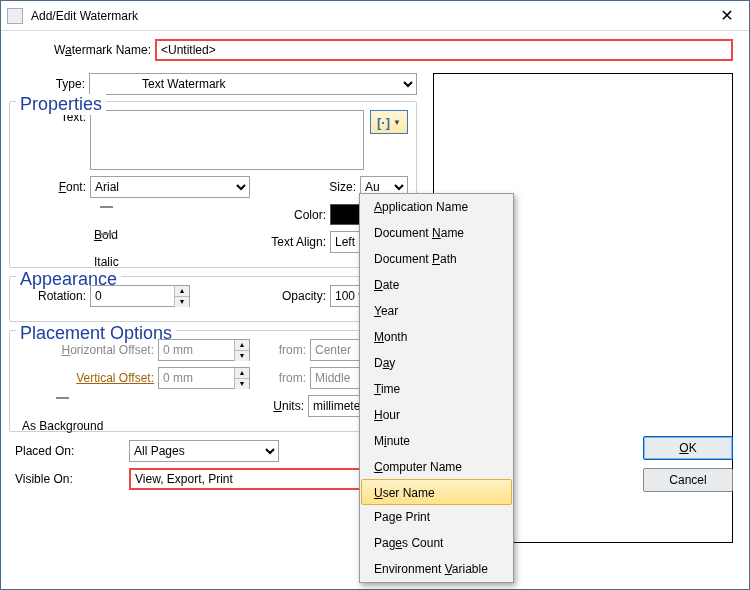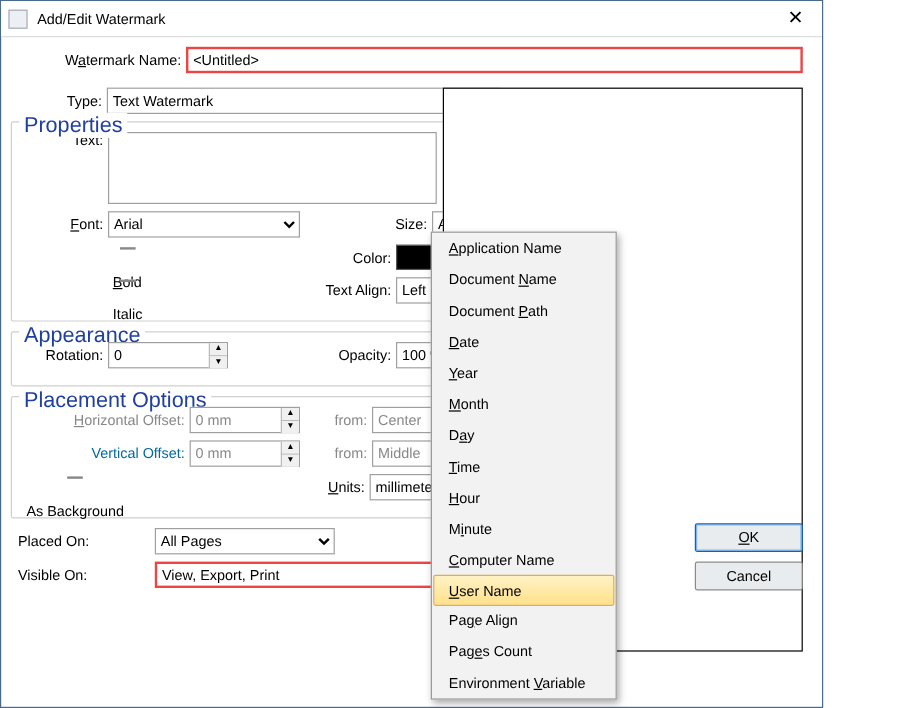--- a/index.html
+++ b/index.html
@@ -5,7 +5,7 @@
   * { box-sizing: border-box; }
   html, body { margin: 0; padding: 0; }
   body { font-family: "Segoe UI", Tahoma, sans-serif; font-size: 12px; color: #000; background: #fff; width: 750px; height: 590px; overflow: hidden; }
-  .window { width: 686px; height: 590px; border: 1px solid #4a6a8a; position: relative; background: #fff; }
+  .window { width: 750px; height: 590px; border: 1px solid #4a6a8a; position: relative; background: #fff; }
   .titlebar { height: 30px; line-height: 30px; background: #fff; display: flex; align-items: center; padding-left: 6px; border-bottom: 1px solid #ddd; }
   .titlebar .icontiny { width: 16px; height: 16px; background: #eceff3; border: 1px solid #aab; margin-right: 8px; }
   .titlebar .title { flex: 1; font-size: 12px; }

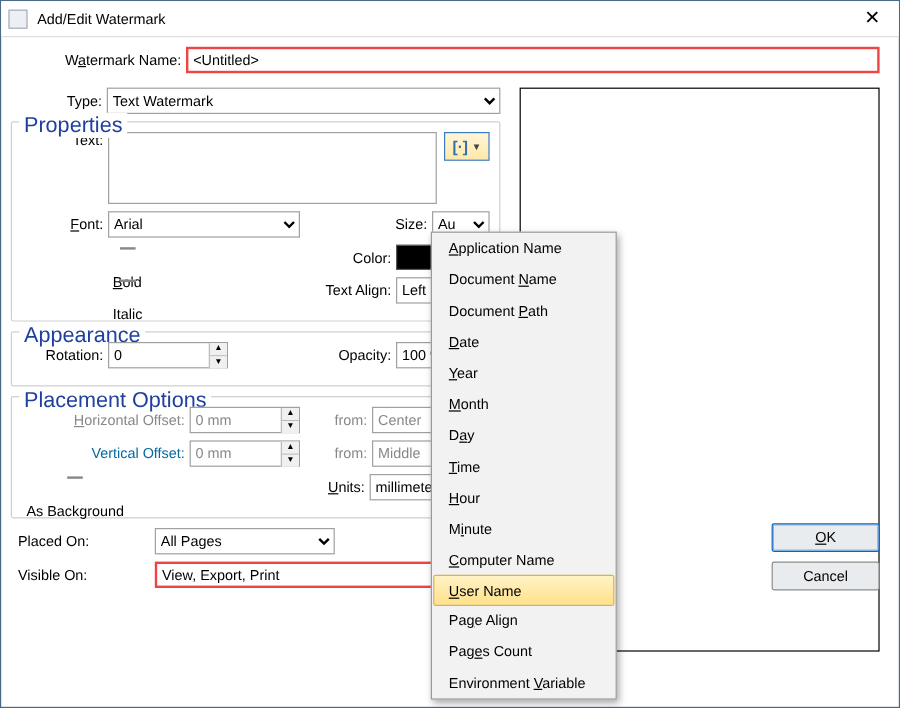--- a/index.html
+++ b/index.html
@@ -63,7 +63,7 @@
 
         <div class="row" style="margin-top:6px;">
           <div class="label" style="width:80px;">Type:</div>
-          <select class="compact" style="flex:1;">
+          <select class="compact" style="flex:1;padding-left:48px;">
             <option>Text Watermark</option>
           </select>
         </div>

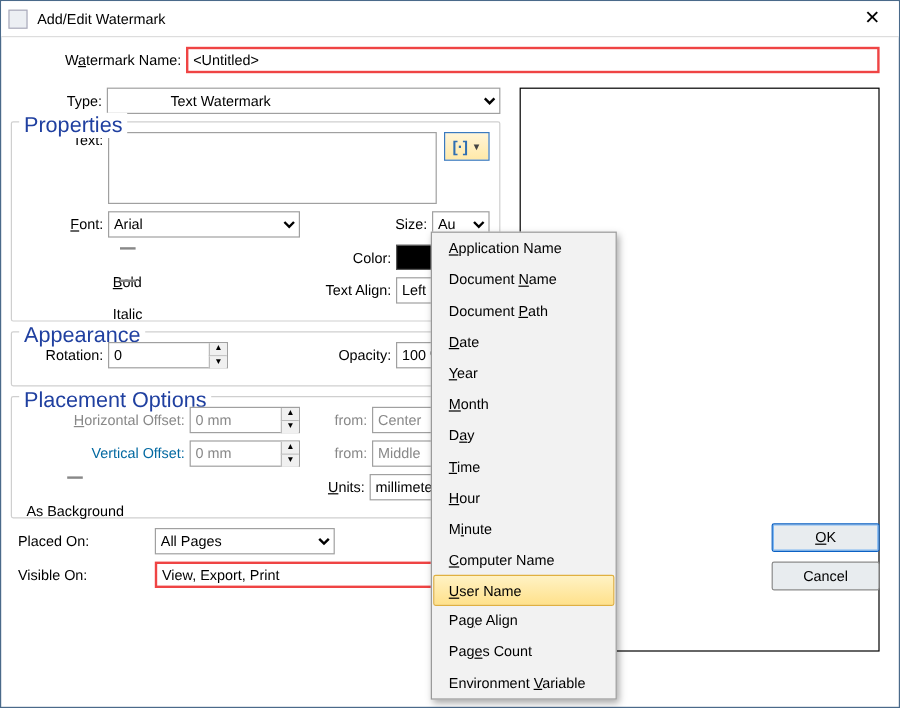--- a/index.html
+++ b/index.html
@@ -156,7 +156,7 @@
             </select>
           </div>
           <div class="row">
-            <div class="label" style="width:140px; color:#0369a1;">Vertical Offset:</div>
+            <div class="label" style="width:140px; color:#a16207;text-decoration:underline;">Vertical Offset:</div>
             <div class="spin" style="width:92px;">
               <span style="color:#888;">0 mm</span>
               <div class="spinbtns">

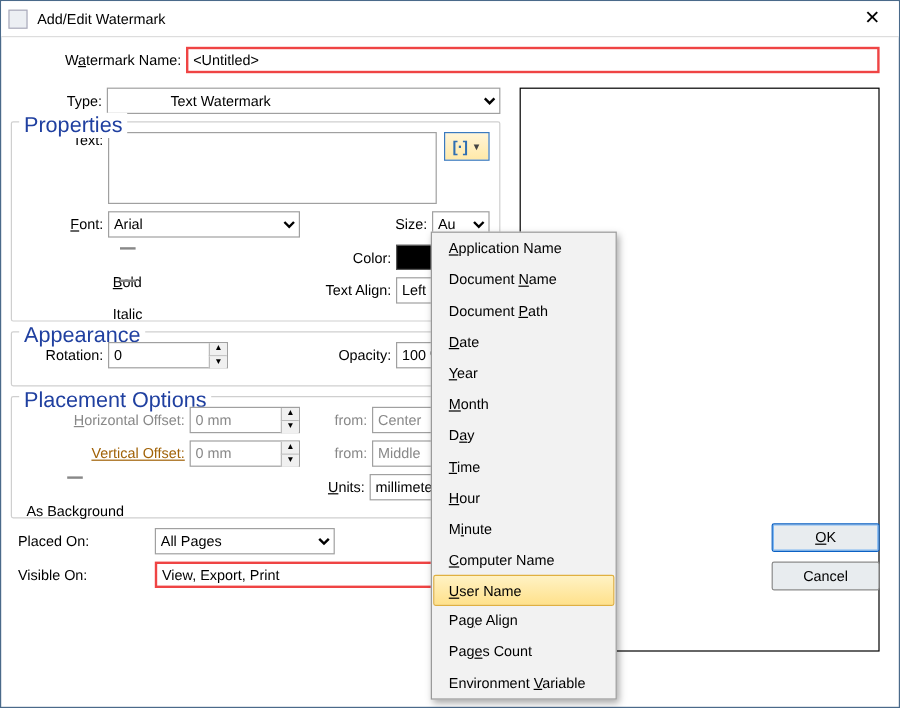--- a/index.html
+++ b/index.html
@@ -212,7 +212,7 @@
         <div class="item"><span>M</span><u>i</u><span>nute</span></div>
         <div class="item"><span></span><u>C</u><span>omputer Name</span></div>
         <div class="item hl"><span></span><u>U</u><span>ser Name</span></div>
-        <div class="item"><span>Pa</span><u>g</u><span>e Align</span></div>
+        <div class="item"><span>Pa</span><u>g</u><span>e Print</span></div>
         <div class="item"><span>Pag</span><u>e</u><span>s Count</span></div>
         <div class="item"><span>Environment </span><u>V</u><span>ariable</span></div>
       </div>

